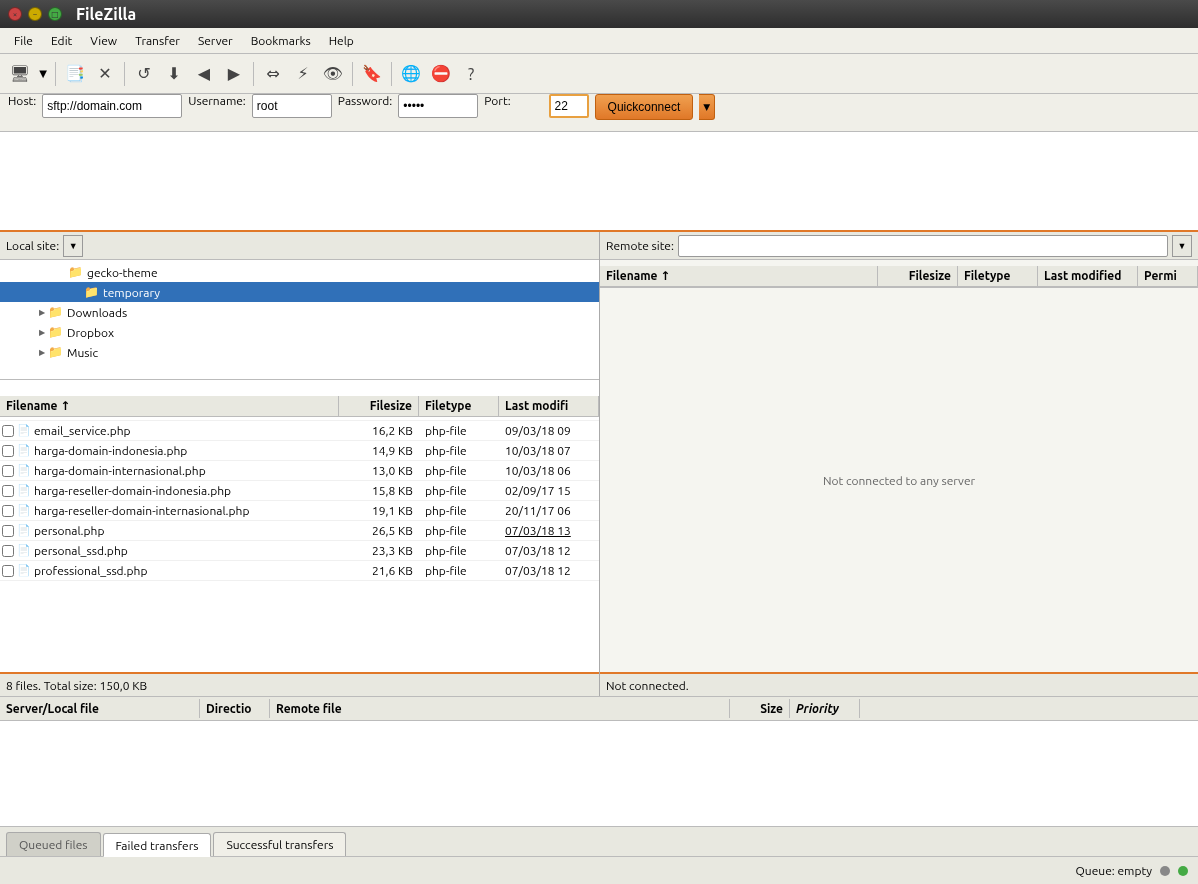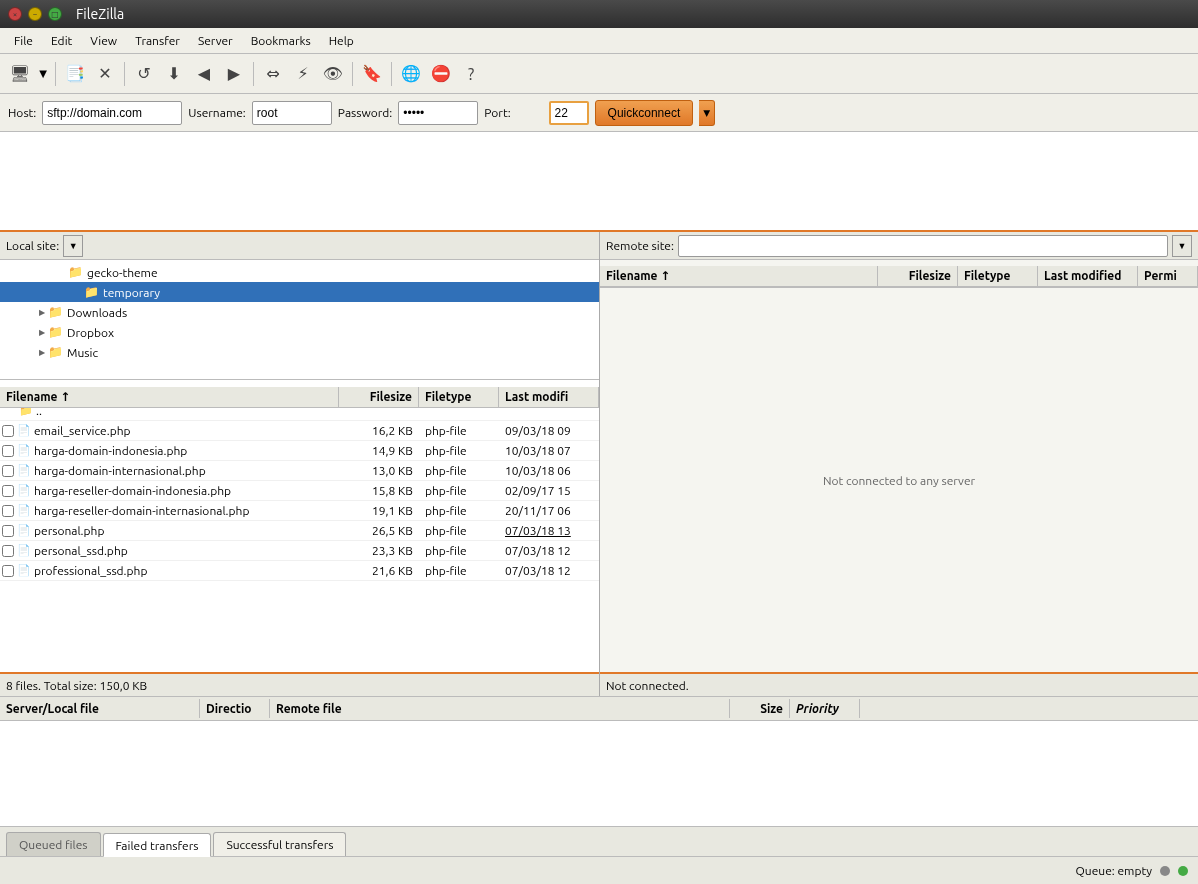--- a/index.html
+++ b/index.html
@@ -34,9 +34,10 @@
     .btn-max { background: #44aa44; }
     #titlebar-title {
       color: #fff;
-      font-size: 14px;
+      font-size: 16px;
       margin-left: 8px;
       flex: 1;
+      font-weight: bold;
     }
 
     

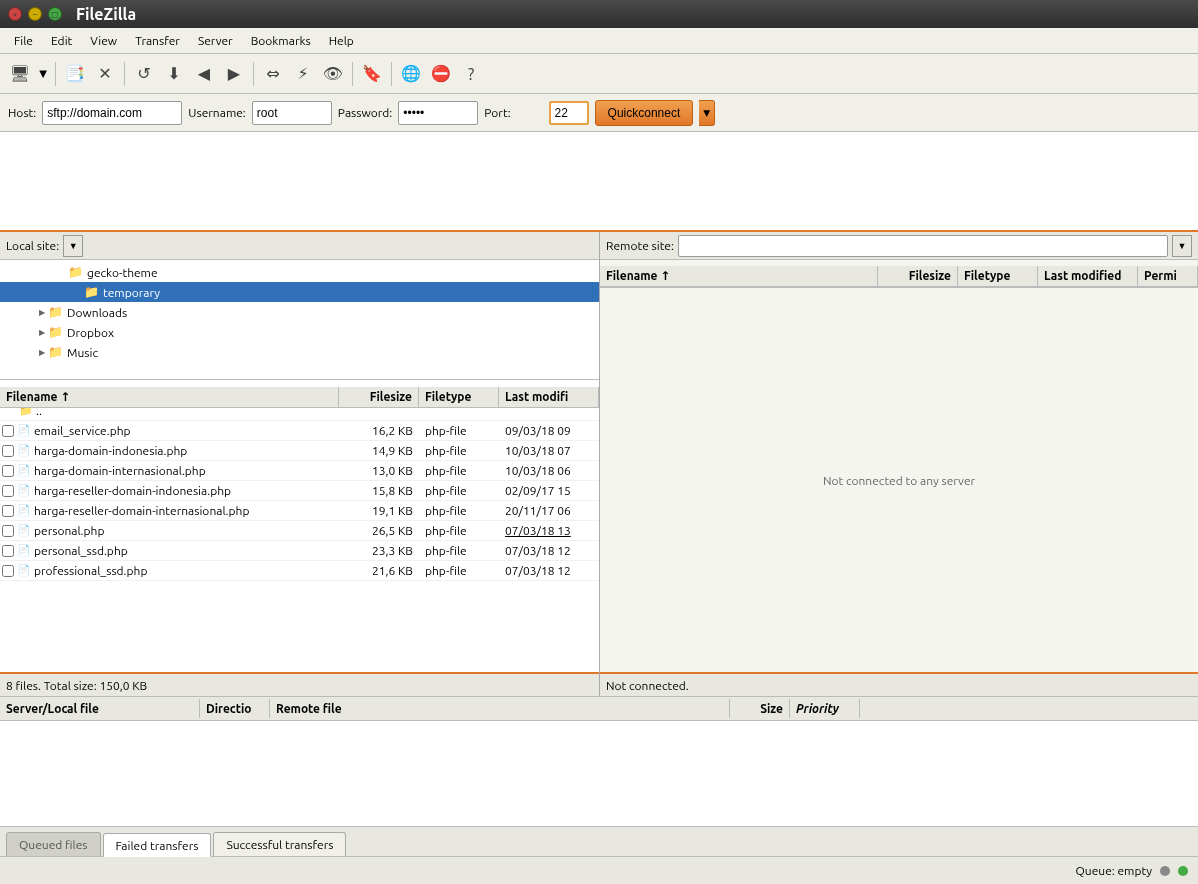--- a/index.html
+++ b/index.html
@@ -97,7 +97,7 @@
       background: #f0efe8;
       height: 38px;
       display: flex;
-      align-items: center;
+      align-items: flex-start;
       padding: 0 8px;
       gap: 6px;
       border-bottom: 1px solid #bbb;

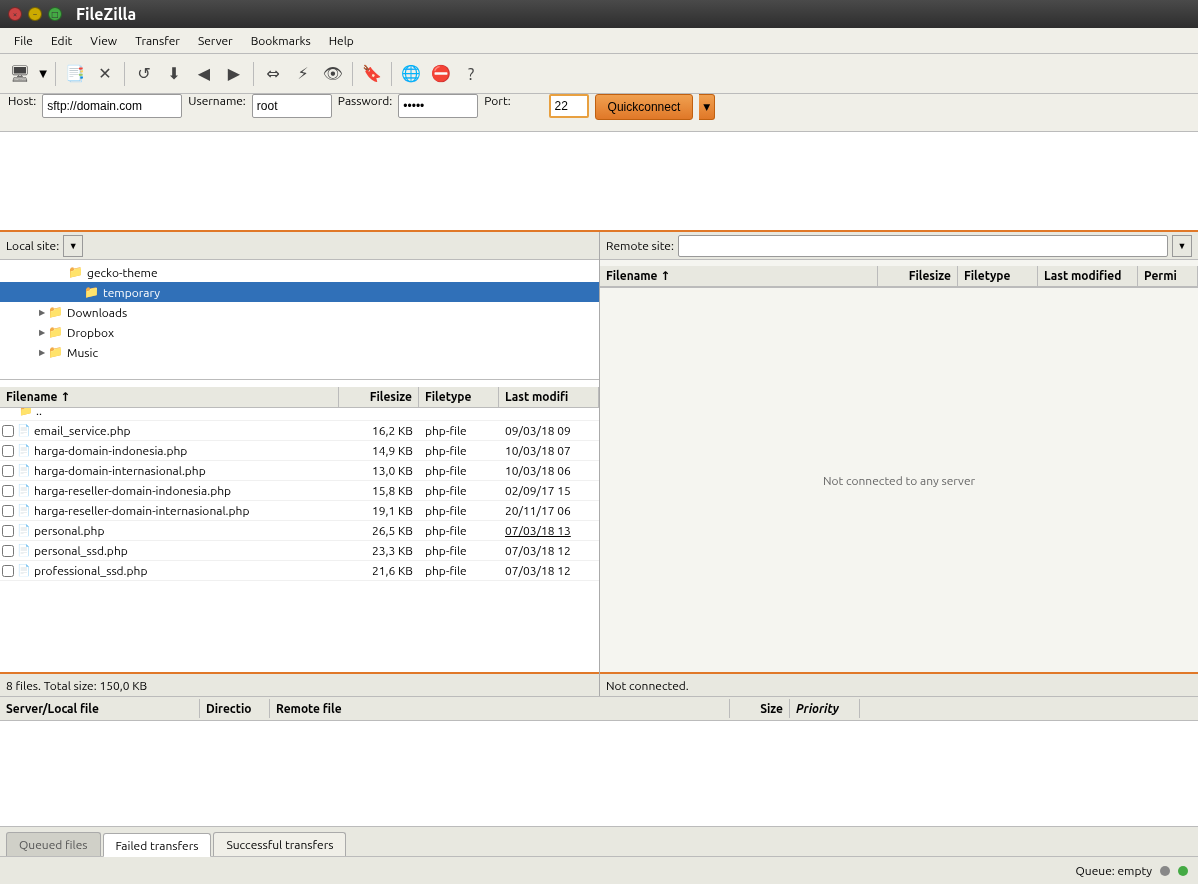--- a/index.html
+++ b/index.html
@@ -239,7 +239,7 @@
       background: #e8e8e0;
       border-bottom: 1px solid #bbb;
       position: sticky;
-      top: 7px;
+      top: 16px;
       z-index: 1;
     }
     .file-list-header-cell {

